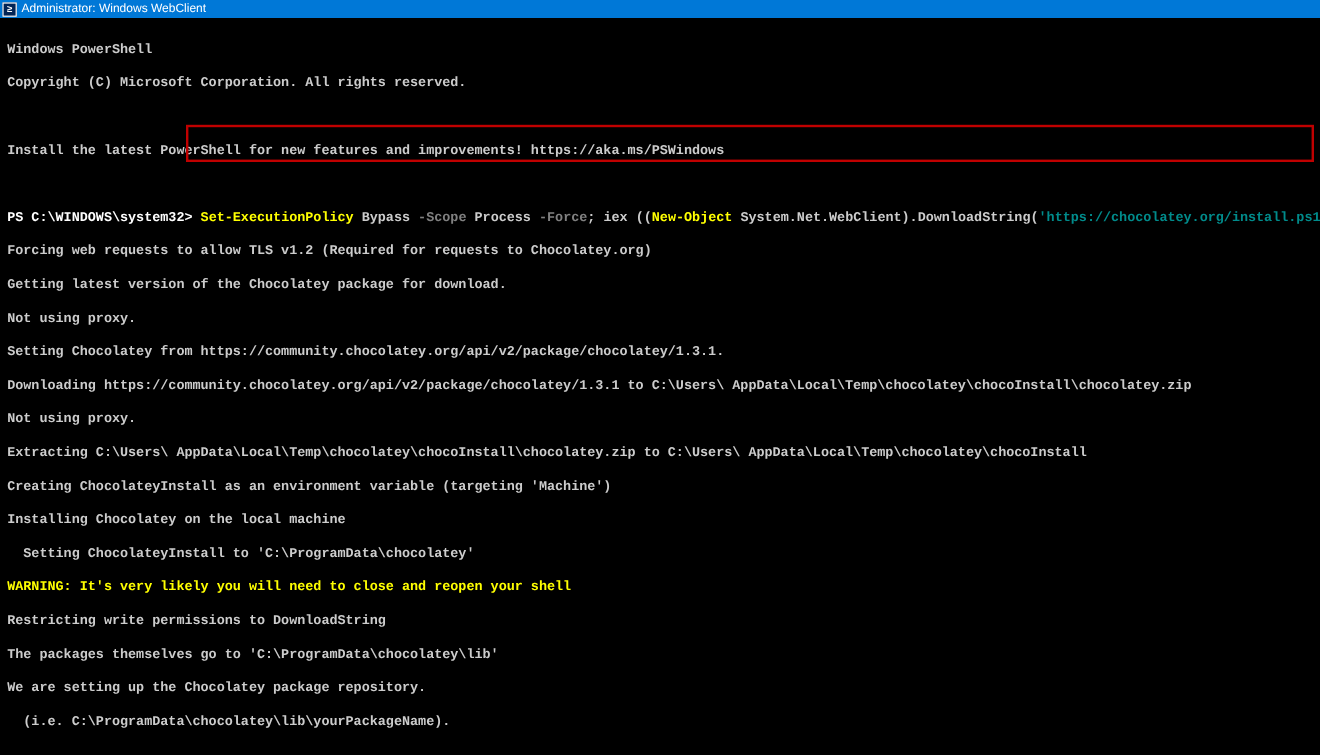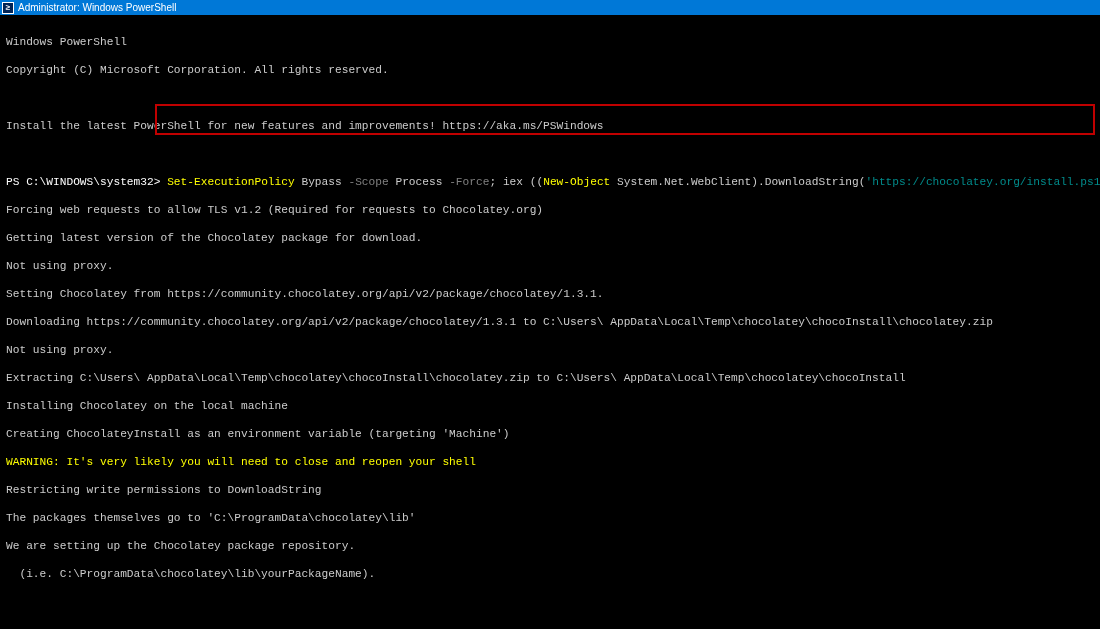--- a/index.html
+++ b/index.html
@@ -68,7 +68,7 @@
 
 <div class="title-bar">
   <span class="icon-slot">≥</span>
-  <span>Administrator: Windows PowerShell</span>
+  <span>Administrator: Windows WebClient</span>
 </div>
 
 <div class="terminal">

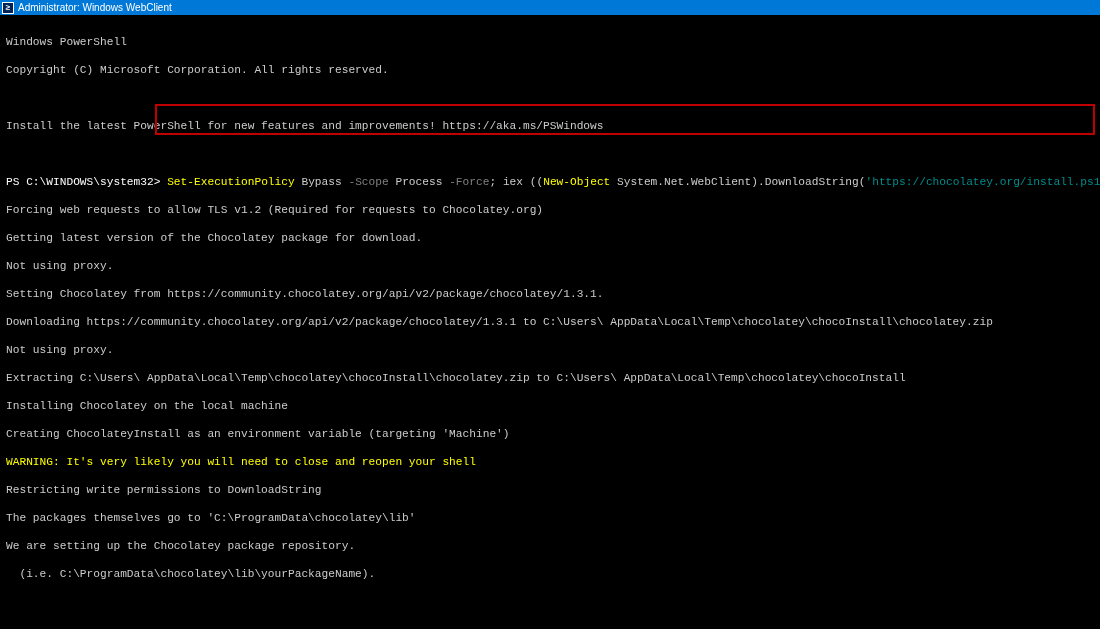--- a/index.html
+++ b/index.html
@@ -48,6 +48,7 @@
     }
     .line {
       display: block;
+      font-weight: bold;
     }
     .yellow { color: #ffff00; }
     .darkcyan { color: #008b8b; }

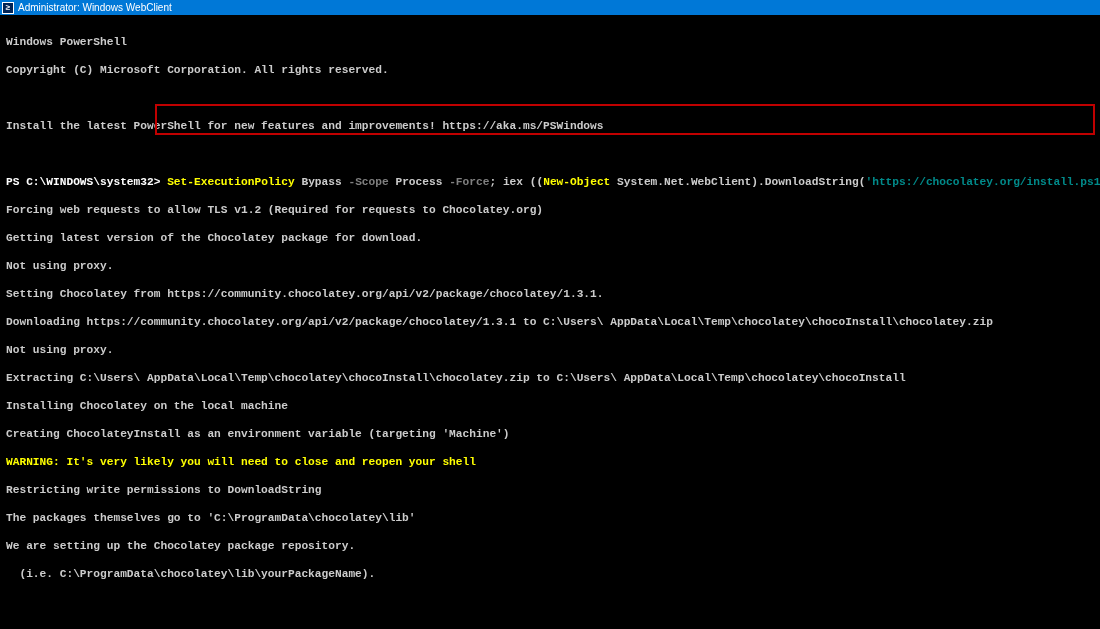--- a/index.html
+++ b/index.html
@@ -86,8 +86,8 @@
 <span class="line">Downloading https://community.chocolatey.org/api/v2/package/chocolatey/1.3.1 to C:\Users\ AppData\Local\Temp\chocolatey\chocoInstall\chocolatey.zip</span>
 <span class="line">Not using proxy.</span>
 <span class="line">Extracting C:\Users\ AppData\Local\Temp\chocolatey\chocoInstall\chocolatey.zip to C:\Users\ AppData\Local\Temp\chocolatey\chocoInstall</span>
+<span class="line">Creating ChocolateyInstall as an environment variable (targeting 'Machine')</span>
 <span class="line">Installing Chocolatey on the local machine</span>
-<span class="line">Creating ChocolateyInstall as an environment variable (targeting 'Machine')</span>
 <span class="line yellow">WARNING: It's very likely you will need to close and reopen your shell</span>
 <span class="line">Restricting write permissions to DownloadString</span>
 <span class="line">The packages themselves go to 'C:\ProgramData\chocolatey\lib'</span>

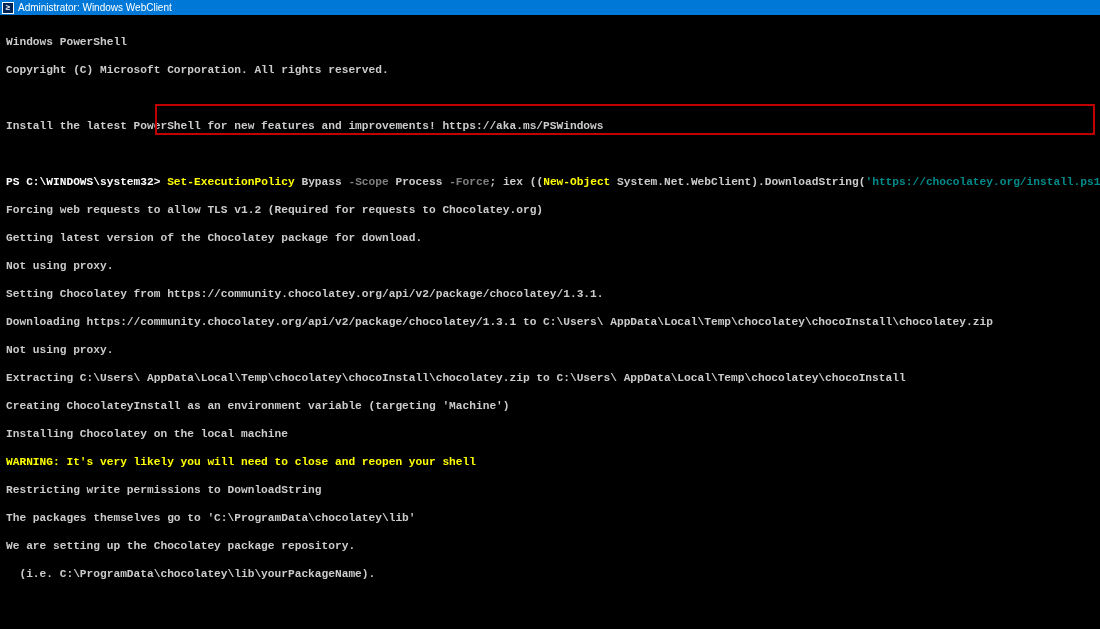--- a/index.html
+++ b/index.html
@@ -88,6 +88,7 @@
 <span class="line">Extracting C:\Users\ AppData\Local\Temp\chocolatey\chocoInstall\chocolatey.zip to C:\Users\ AppData\Local\Temp\chocolatey\chocoInstall</span>
 <span class="line">Creating ChocolateyInstall as an environment variable (targeting 'Machine')</span>
 <span class="line">Installing Chocolatey on the local machine</span>
+<span class="line">  Setting ChocolateyInstall to 'C:\ProgramData\chocolatey'</span>
 <span class="line yellow">WARNING: It's very likely you will need to close and reopen your shell</span>
 <span class="line">Restricting write permissions to DownloadString</span>
 <span class="line">The packages themselves go to 'C:\ProgramData\chocolatey\lib'</span>

